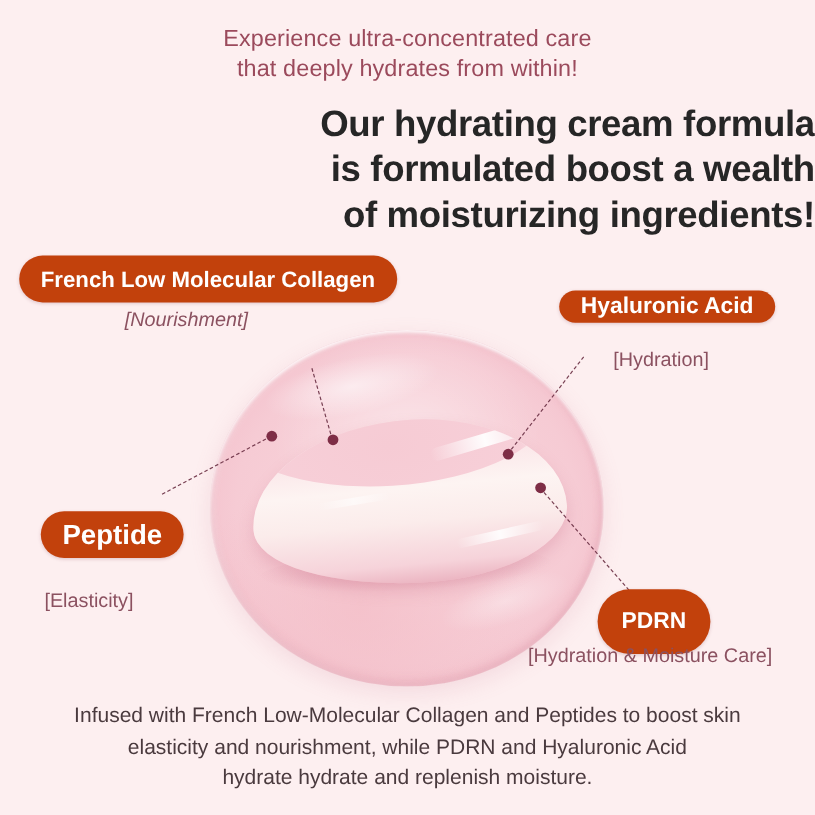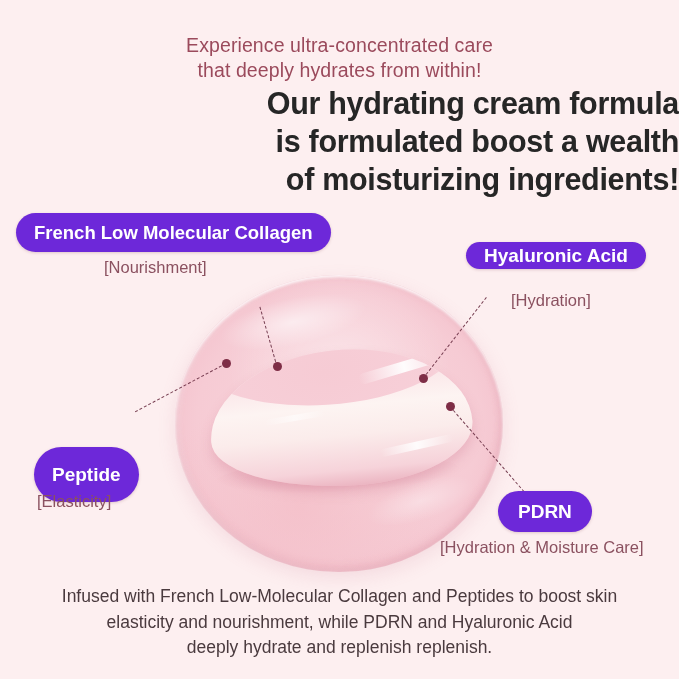--- a/index.html
+++ b/index.html
@@ -139,7 +139,7 @@
 
 <div id="stage">
 
-  <div class="subhead" style="top:20px;margin-top:13px;">
+  <div class="subhead" style="top:20px;">
     <span class="l1">Experience ultra-concentrated care</span>
     <span class="l2">that deeply hydrates from within!</span>
   </div>

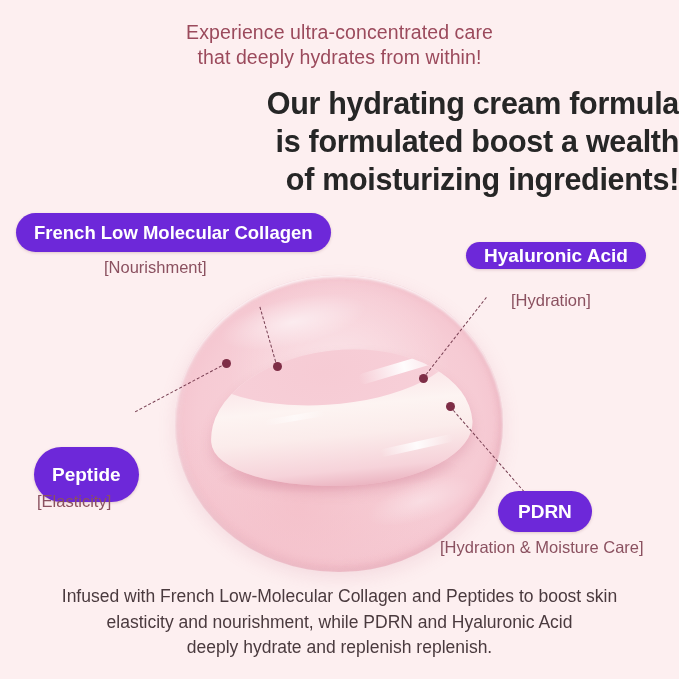--- a/index.html
+++ b/index.html
@@ -106,7 +106,7 @@
 
   
   .pill{
-    position:absolute;background:#6d28d9;color:#fff;
+    position:absolute;background:#c2410c;color:#fff;
     border-radius:999px;font-weight:700;white-space:nowrap;
     display:flex;align-items:center;justify-content:center;
     box-shadow:0 1px 3px rgba(120,50,70,.22);

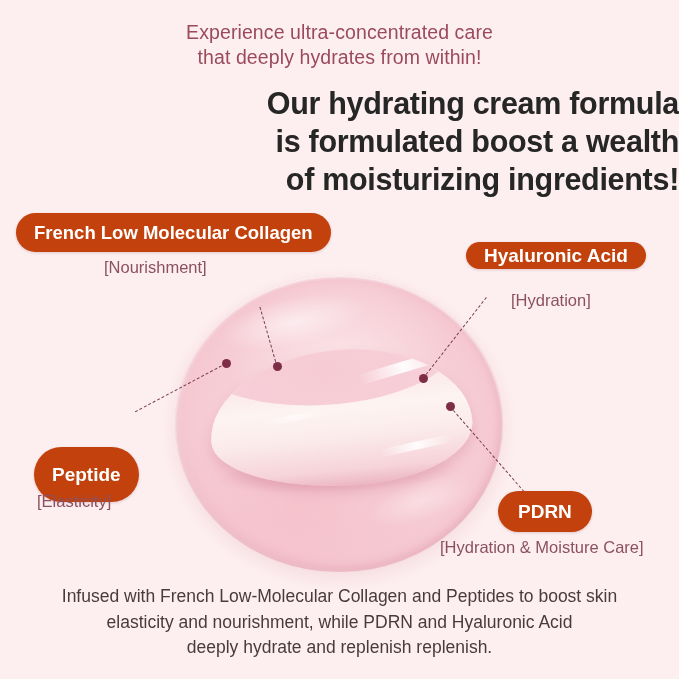--- a/index.html
+++ b/index.html
@@ -116,7 +116,7 @@
   }
 
   #pill-collagen{left:16px;top:213px;height:39px;padding:0 18px;font-size:18.5px;}
-  #cap-collagen{left:104px;top:258px;}
+  #cap-collagen{left:104px;top:258px;font-style:italic;}
 
   #pill-hyaluronic{left:466px;top:242px;height:27px;padding:0 18px;font-size:19px;}
   #cap-hyaluronic{left:511px;top:291px;}

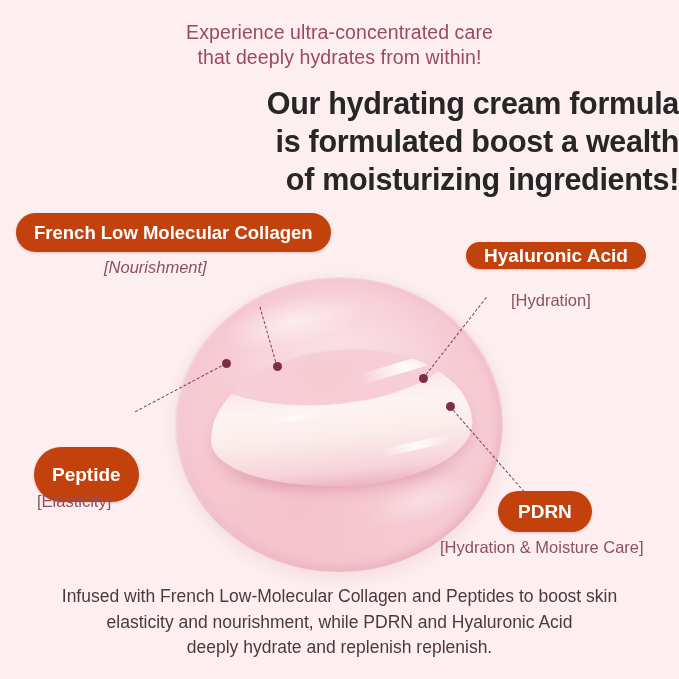--- a/index.html
+++ b/index.html
@@ -121,7 +121,7 @@
   #pill-hyaluronic{left:466px;top:242px;height:27px;padding:0 18px;font-size:19px;}
   #cap-hyaluronic{left:511px;top:291px;}
 
-  #pill-peptide{left:34px;top:447px;height:55px;padding:0 18px;font-size:19px;}
+  #pill-peptide{left:34px;top:426px;height:39px;padding:0 18px;font-size:23px;}
   #cap-peptide{left:37px;top:492px;}
 
   #pill-pdrn{left:498px;top:491px;height:41px;padding:0 20px;font-size:19px;}

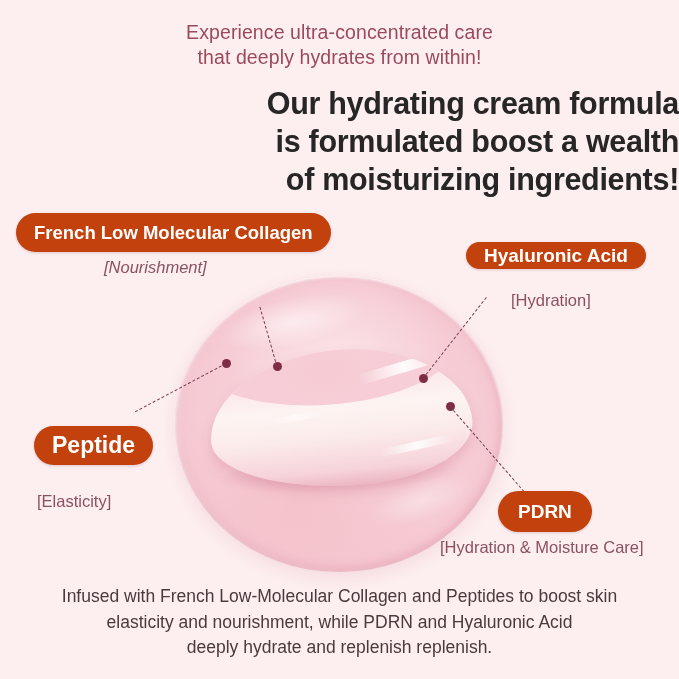--- a/index.html
+++ b/index.html
@@ -124,7 +124,7 @@
   #pill-peptide{left:34px;top:426px;height:39px;padding:0 18px;font-size:23px;}
   #cap-peptide{left:37px;top:492px;}
 
-  #pill-pdrn{left:498px;top:491px;height:41px;padding:0 20px;font-size:19px;}
+  #pill-pdrn{left:498px;top:491px;height:54px;padding:0 20px;font-size:19px;}
   #cap-pdrn{left:440px;top:538px;}
 
   

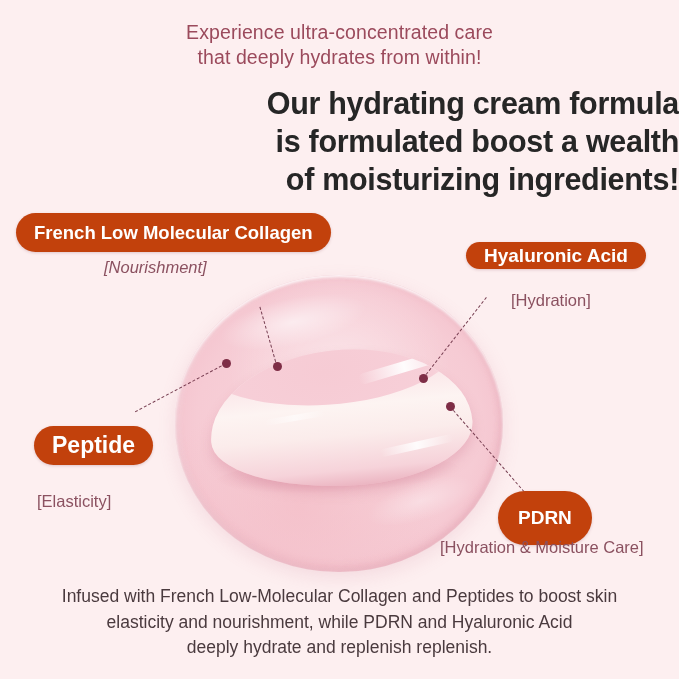--- a/index.html
+++ b/index.html
@@ -189,7 +189,7 @@
   <div class="body-copy" style="top:584px;">
     <span>Infused with French Low-Molecular Collagen and Peptides to boost skin</span>
     <span>elasticity and nourishment, while PDRN and Hyaluronic Acid</span>
-    <span>deeply hydrate and replenish replenish.</span>
+    <span>hydrate hydrate and replenish moisture.</span>
   </div>
 
 </div>

